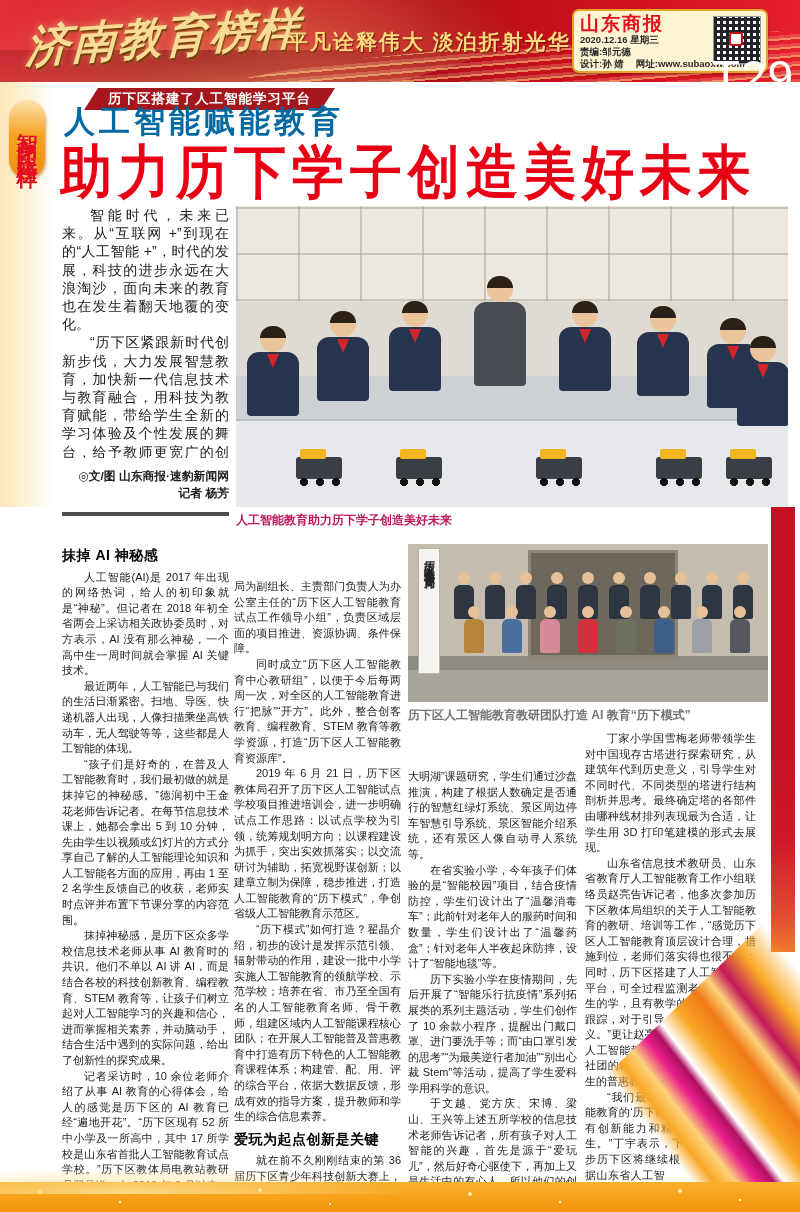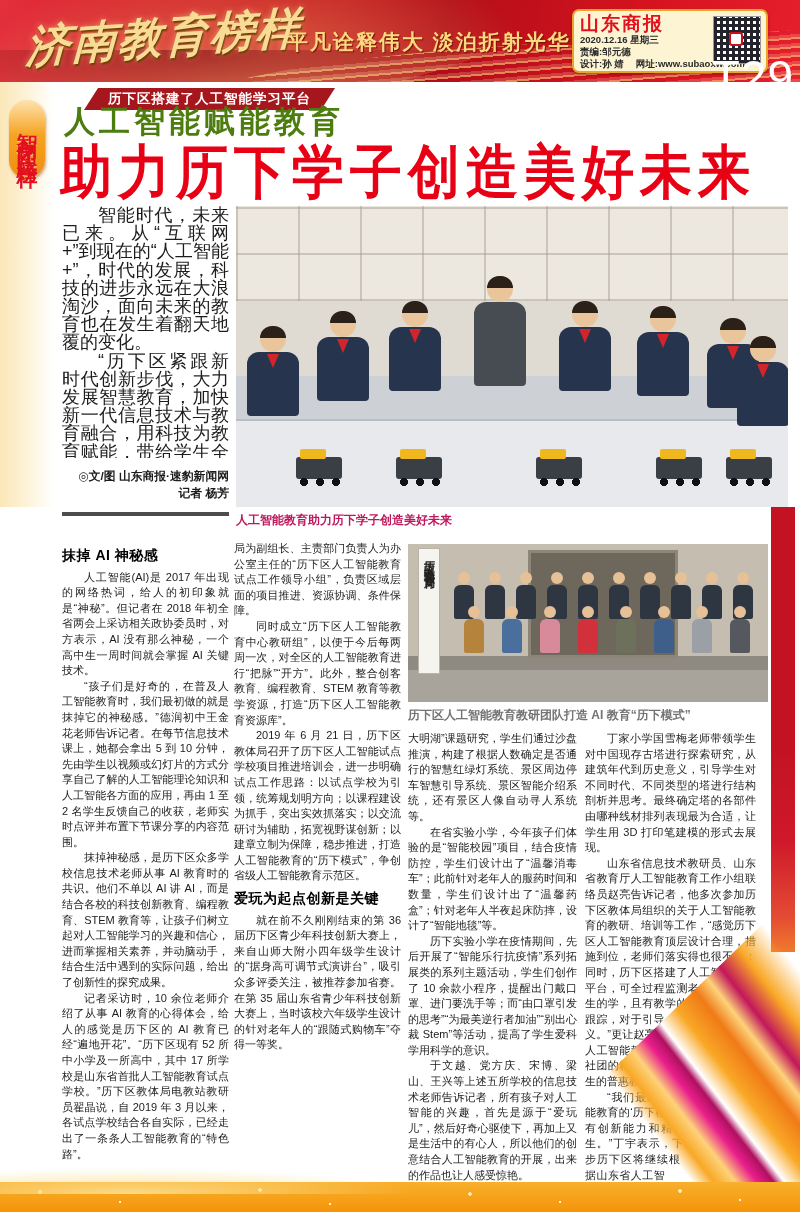--- a/index.html
+++ b/index.html
@@ -47,7 +47,7 @@
   .kicker{position:absolute;left:84px;top:88px;height:22px;line-height:22px;padding:0 24px;
       background:#a5171c;color:#fff;font-size:13.5px;font-weight:bold;letter-spacing:1px;
       clip-path:polygon(14px 0,100% 0,calc(100% - 14px) 100%,0 100%);}
-  .hl-sub{position:absolute;left:64px;top:101px;font-size:31px;font-weight:700;color:#4d7c0f;letter-spacing:4px;}
+  .hl-sub{position:absolute;left:64px;top:101px;font-size:31px;font-weight:700;color:#0369a1;letter-spacing:4px;}
   .hl-main{position:absolute;left:60px;top:134px;font-size:52px;font-weight:900;color:#e80015;
       letter-spacing:6px;transform:scaleY(1.12);transform-origin:top left;white-space:nowrap;}
   

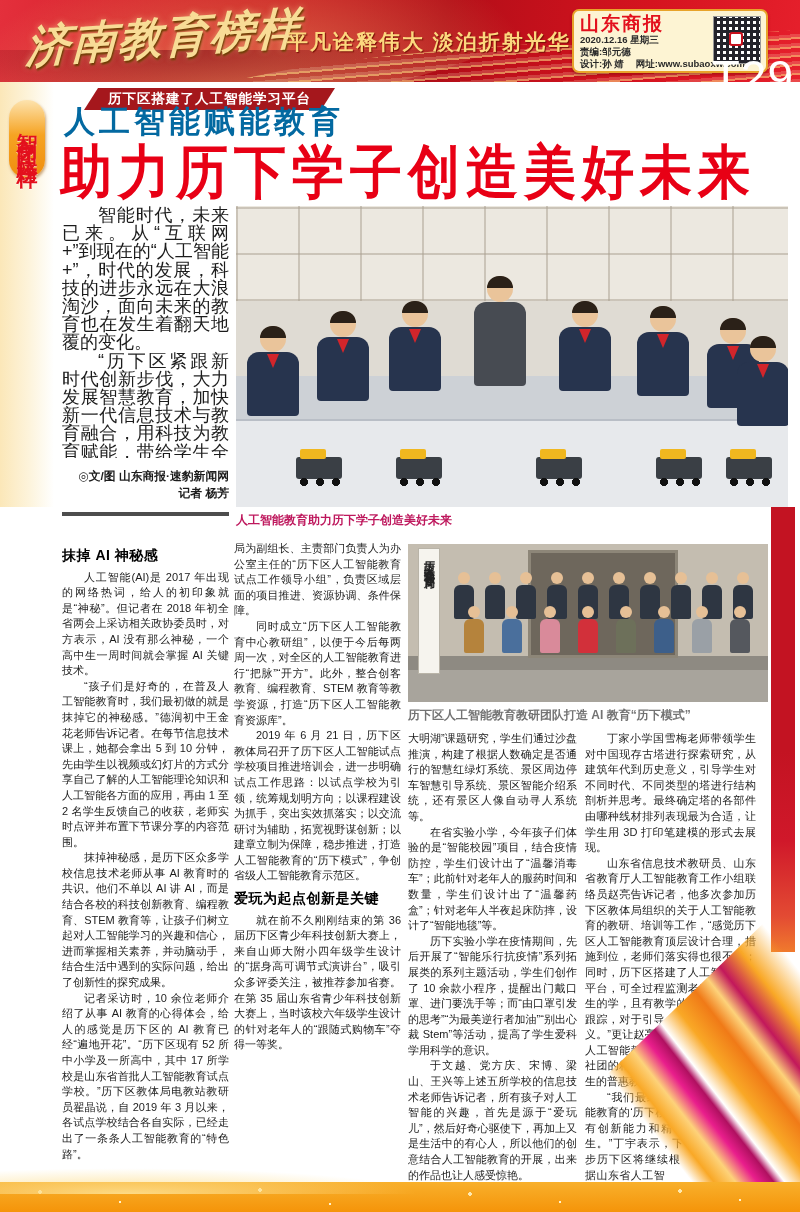--- a/index.html
+++ b/index.html
@@ -55,7 +55,7 @@
   .colbase p{margin:0;text-indent:2em;}
   .colbase p.cont{text-indent:0;}
   .colbase h3{margin:7px 0 6px;font-size:14px;letter-spacing:.5px;color:#000;}
-  .intro{left:62px;top:206px;width:167px;height:252px;font-size:18px;line-height:18.2px;}
+  .intro{left:62px;top:206px;width:167px;height:252px;font-size:14px;line-height:18.2px;}
   .byline{position:absolute;left:62px;top:468px;width:167px;text-align:right;font-weight:bold;
       font-size:11.8px;line-height:17px;}
   .rule{position:absolute;left:62px;top:512px;width:167px;height:4px;background:#4d4d4d;}

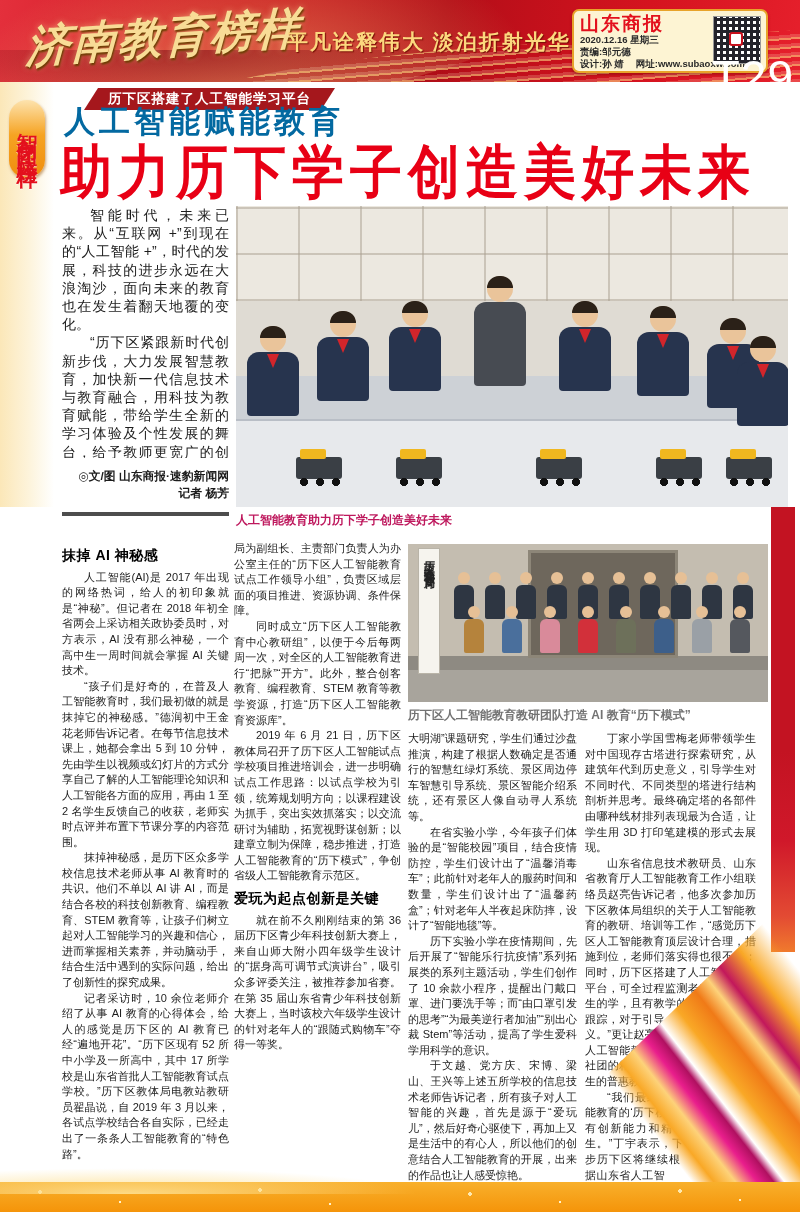--- a/index.html
+++ b/index.html
@@ -53,7 +53,7 @@
   
   .colbase{position:absolute;font-size:11px;line-height:15.6px;text-align:justify;overflow:hidden;}
   .colbase p{margin:0;text-indent:2em;}
-  .colbase p.cont{text-indent:0;}
+  .colbase p.cont{text-indent:0;margin-top:38px;}
   .colbase h3{margin:7px 0 6px;font-size:14px;letter-spacing:.5px;color:#000;}
   .intro{left:62px;top:206px;width:167px;height:252px;font-size:14px;line-height:18.2px;}
   .byline{position:absolute;left:62px;top:468px;width:167px;text-align:right;font-weight:bold;

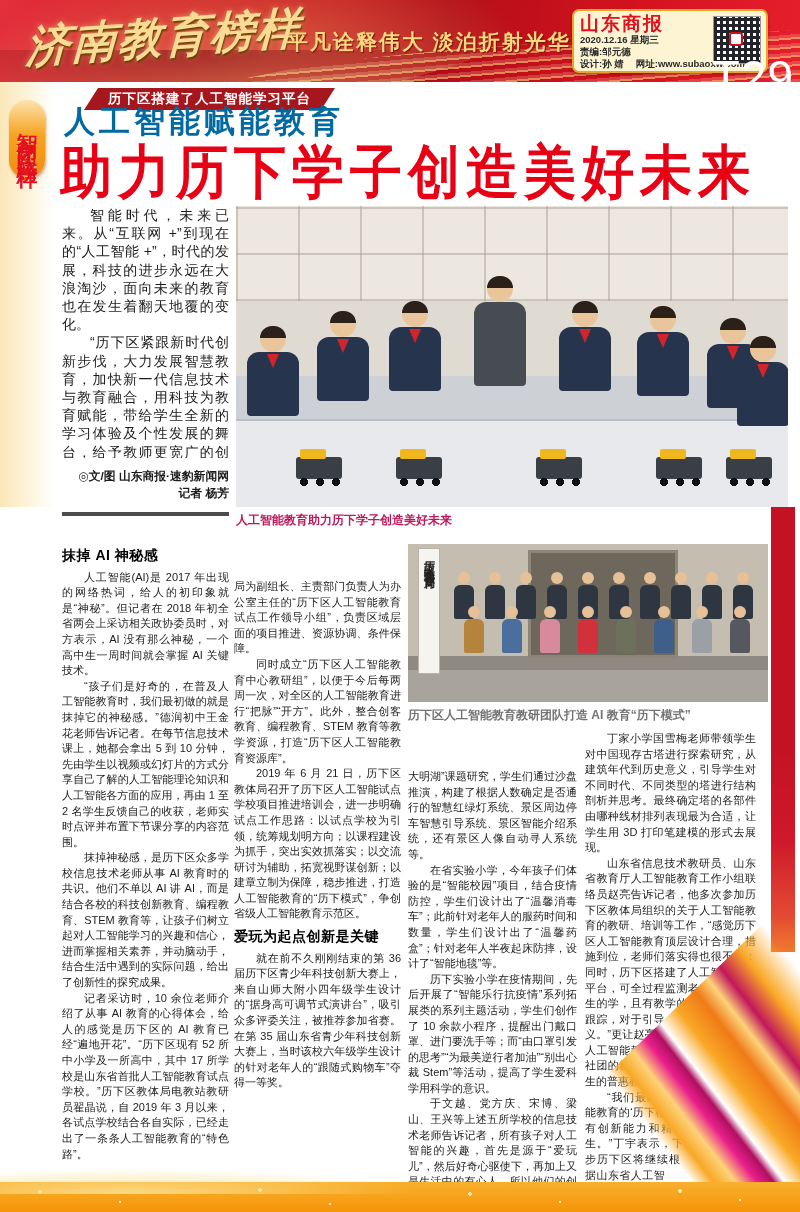--- a/index.html
+++ b/index.html
@@ -235,6 +235,7 @@
   <div class="colbase col1">
       <h3>抹掉 AI 神秘感</h3>
       <p>人工智能(AI)是 2017 年出现的网络热词，给人的初印象就是“神秘”。但记者在 2018 年初全省两会上采访相关政协委员时，对方表示，AI 没有那么神秘，一个高中生一周时间就会掌握 AI 关键技术。</p>
+      <p>最近两年，人工智能已与我们的生活日渐紧密。扫地、导医、快递机器人出现，人像扫描乘坐高铁动车，无人驾驶等等，这些都是人工智能的体现。</p>
       <p>“孩子们是好奇的，在普及人工智能教育时，我们最初做的就是抹掉它的神秘感。”德润初中王金花老师告诉记者。在每节信息技术课上，她都会拿出 5 到 10 分钟，先由学生以视频或幻灯片的方式分享自己了解的人工智能理论知识和人工智能各方面的应用，再由 1 至 2 名学生反馈自己的收获，老师实时点评并布置下节课分享的内容范围。</p>
       <p>抹掉神秘感，是历下区众多学校信息技术老师从事 AI 教育时的共识。他们不单以 AI 讲 AI，而是结合各校的科技创新教育、编程教育、STEM 教育等，让孩子们树立起对人工智能学习的兴趣和信心，进而掌握相关素养，并动脑动手，结合生活中遇到的实际问题，给出了创新性的探究成果。</p>
       <p>记者采访时，10 余位老师介绍了从事 AI 教育的心得体会，给人的感觉是历下区的 AI 教育已经“遍地开花”。“历下区现有 52 所中小学及一所高中，其中 17 所学校是山东省首批人工智能教育试点学校。”历下区教体局电教站教研员翟晶说，自 2019 年 3 月以来，各试点学校结合各自实际，已经走出了一条条人工智能教育的“特色路”。</p>

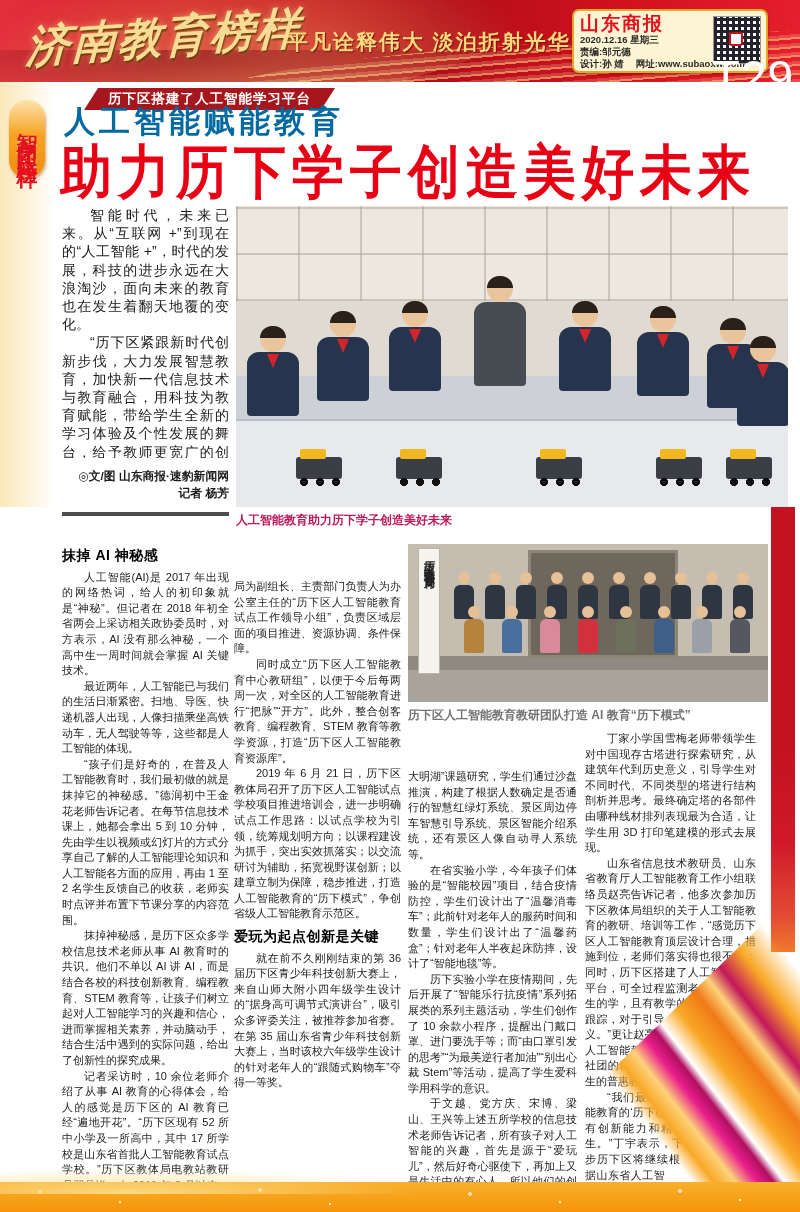--- a/index.html
+++ b/index.html
@@ -244,6 +244,7 @@
       <p class="cont">局为副组长、主责部门负责人为办公室主任的“历下区人工智能教育试点工作领导小组”，负责区域层面的项目推进、资源协调、条件保障。</p>
       <p>同时成立“历下区人工智能教育中心教研组”，以便于今后每两周一次，对全区的人工智能教育进行“把脉”“开方”。此外，整合创客教育、编程教育、STEM 教育等教学资源，打造“历下区人工智能教育资源库”。</p>
       <p>2019 年 6 月 21 日，历下区教体局召开了历下区人工智能试点学校项目推进培训会，进一步明确试点工作思路：以试点学校为引领，统筹规划明方向；以课程建设为抓手，突出实效抓落实；以交流研讨为辅助，拓宽视野谋创新；以建章立制为保障，稳步推进，打造人工智能教育的“历下模式”，争创省级人工智能教育示范区。</p>
+      <p>“历下模式”如何打造？翟晶介绍，初步的设计是发挥示范引领、辐射带动的作用，建设一批中小学实施人工智能教育的领航学校、示范学校；培养在省、市乃至全国有名的人工智能教育名师、骨干教师，组建区域内人工智能课程核心团队；在开展人工智能普及普惠教育中打造有历下特色的人工智能教育课程体系；构建管、配、用、评的综合平台，依据大数据反馈，形成有效的指导方案，提升教师和学生的综合信息素养。</p>
       <h3>爱玩为起点创新是关键</h3>
       <p>就在前不久刚刚结束的第 36 届历下区青少年科技创新大赛上，来自山师大附小四年级学生设计的“据身高可调节式演讲台”，吸引众多评委关注，被推荐参加省赛。在第 35 届山东省青少年科技创新大赛上，当时该校六年级学生设计的针对老年人的“跟随式购物车”夺得一等奖。</p>
     </div>

